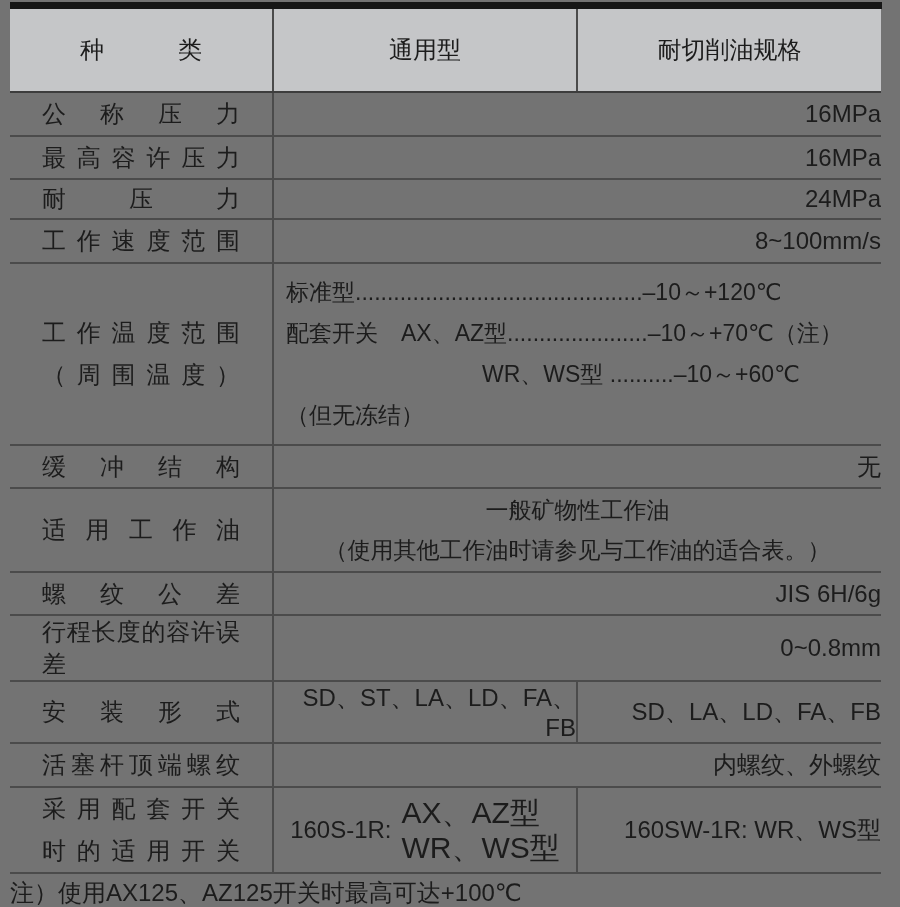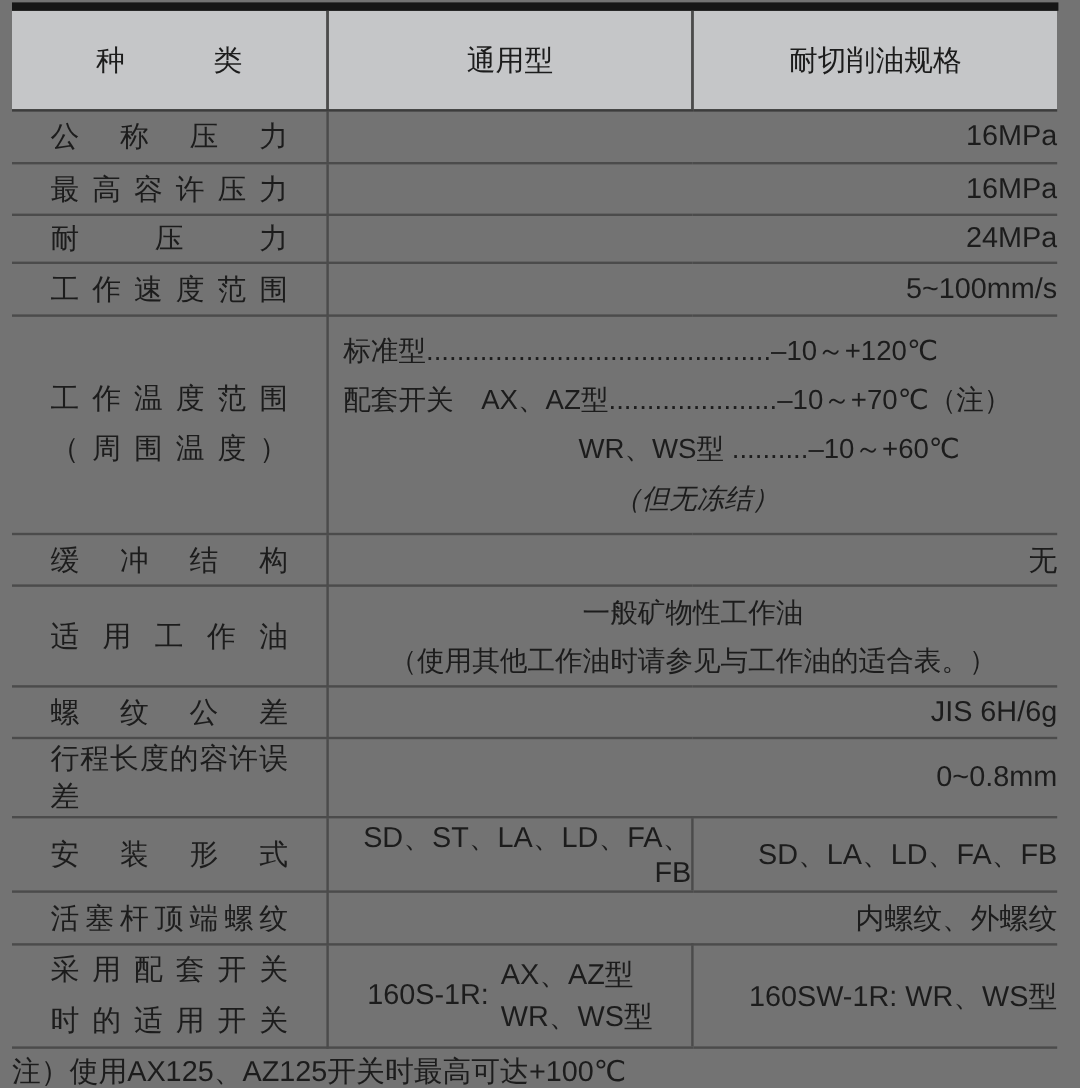--- a/index.html
+++ b/index.html
@@ -90,7 +90,7 @@
 
     <tr style="height:44px">
       <td class="lbl br">工 作 速 度 范 围</td>
-      <td class="val" colspan="2">5~100mm/s</td>
+      <td class="val" colspan="2">8~100mm/s</td>
     </tr>
 
     <tr style="height:176px">

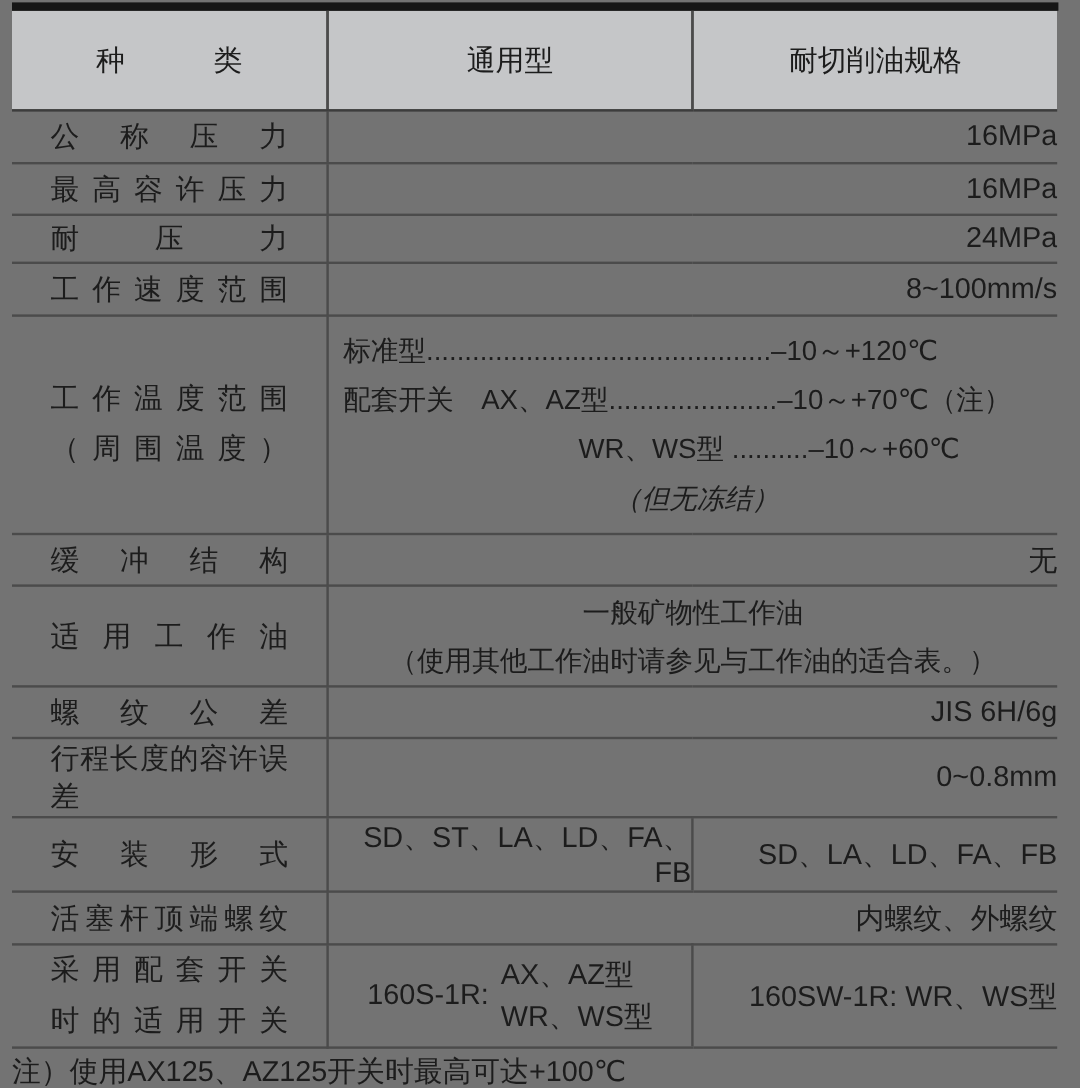--- a/index.html
+++ b/index.html
@@ -37,7 +37,7 @@
   .tempcell{padding:8px 6px 8px 12px;text-align:left;font-size:23px;margin-top:48px;}
   .tempcell .tline{line-height:41px;white-space:nowrap;}
   .tempcell .t3{padding-left:196px;}
-  .tempcell .t4{text-align:center;padding-left:0;font-style:italic;}
+  .tempcell .t4{text-align:left;padding-left:0;}
   
   .oilcell{text-align:center;font-size:23px;}
   .oilcell .oline{line-height:40px;}

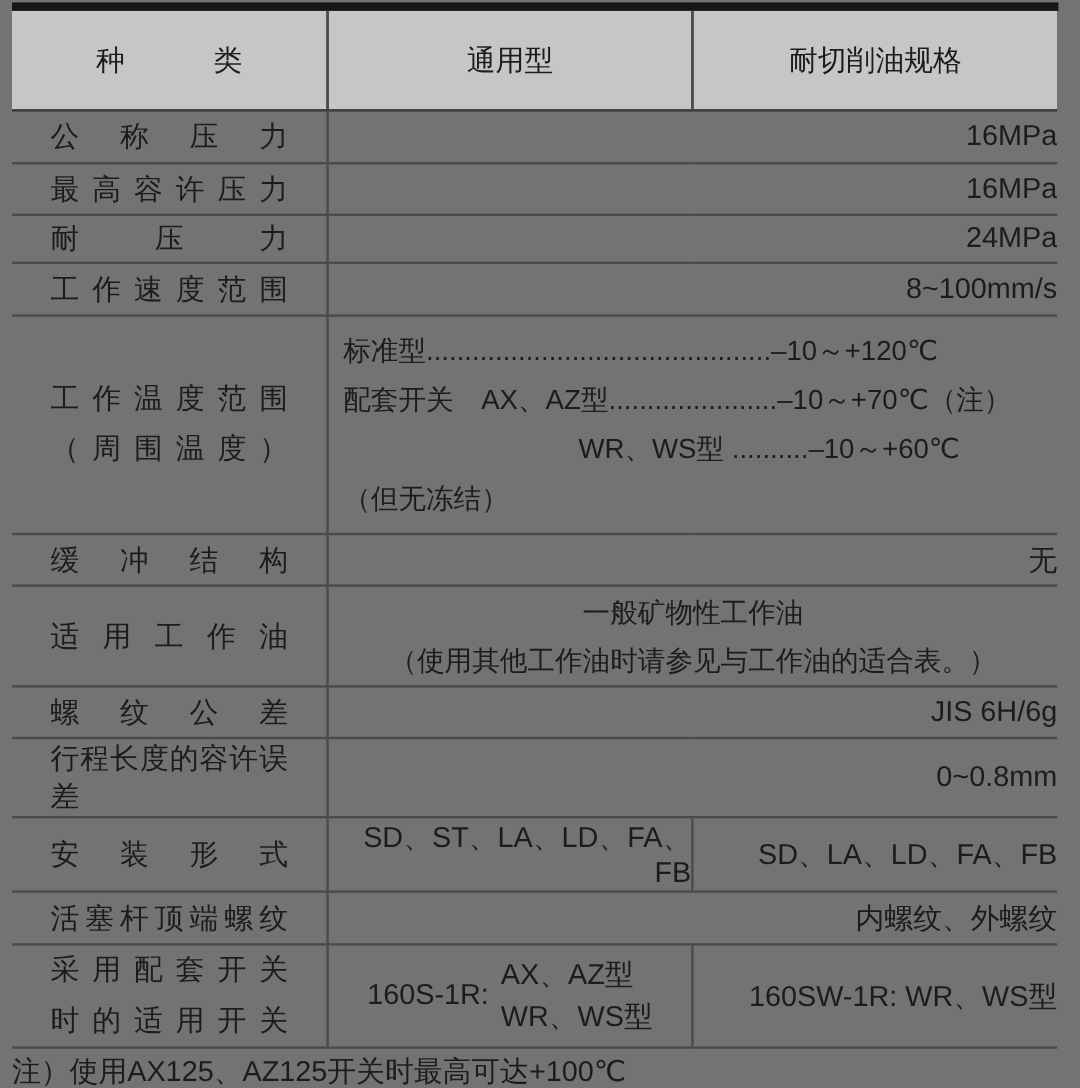--- a/index.html
+++ b/index.html
@@ -46,7 +46,7 @@
   .swwrap{display:flex;align-items:center;justify-content:center;gap:10px;}
   .swprefix{font-size:24px;}
   .swstack{display:flex;flex-direction:column;text-align:left;}
-  .swstack span{line-height:35px;font-size:24px;}
+  .swstack span{line-height:35px;font-size:30px;}
   .note{
     position:absolute;left:10px;top:877px;width:880px;
     font-size:24px;text-align:left;white-space:nowrap;

